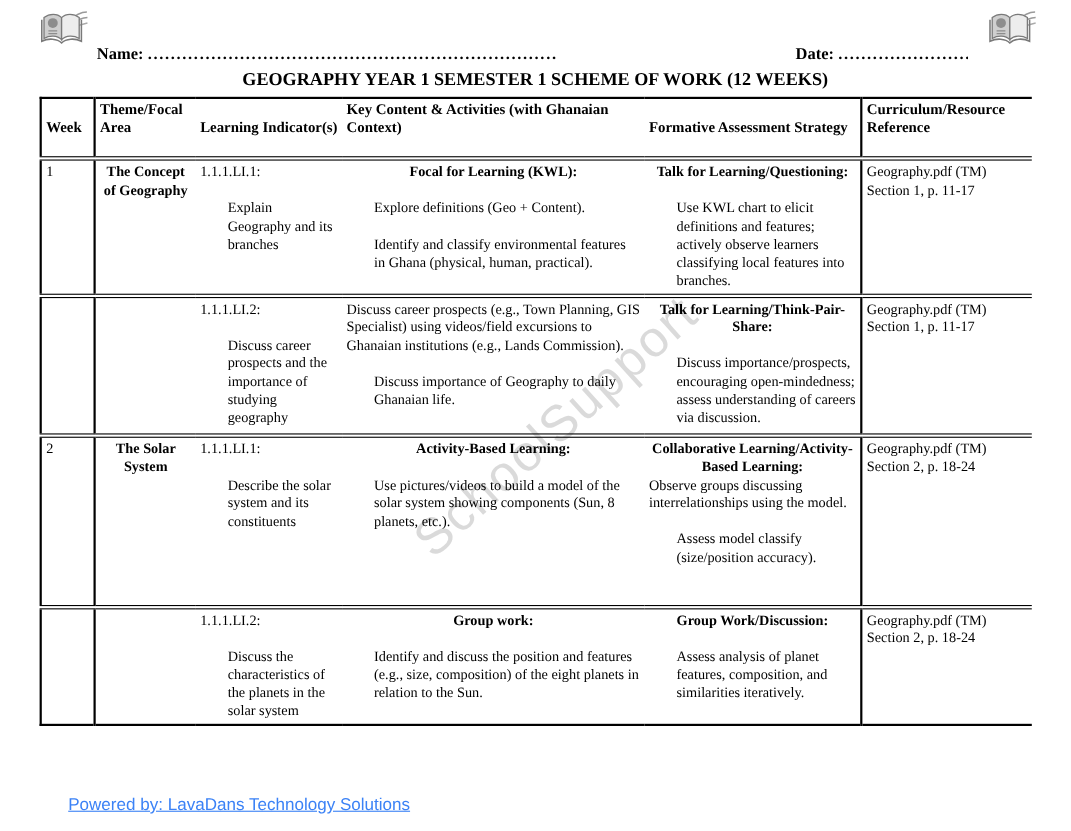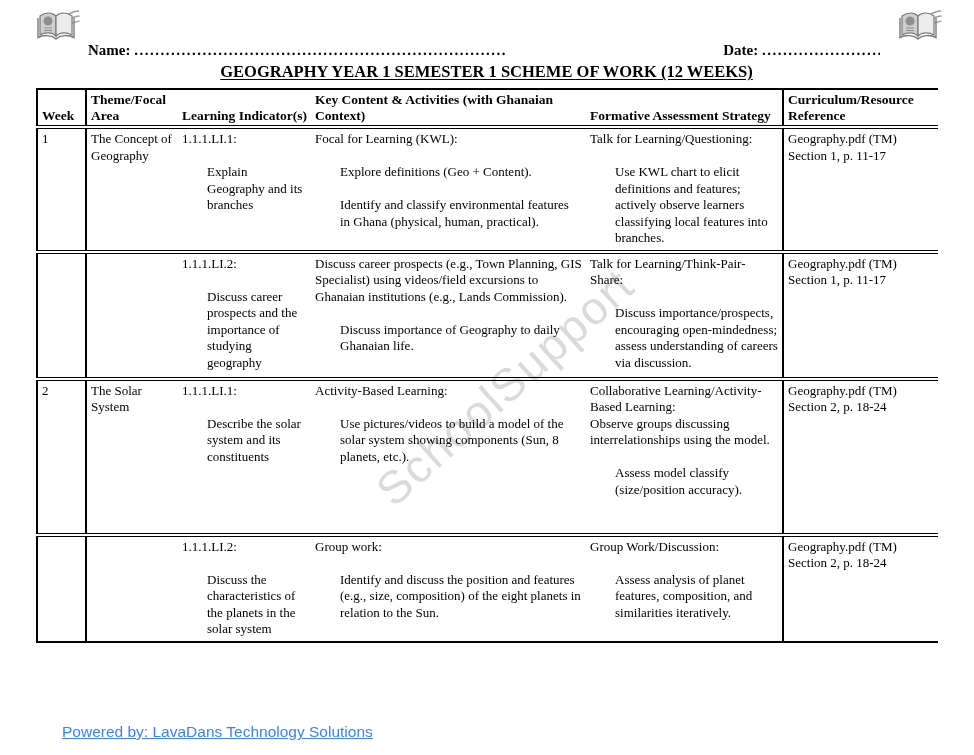--- a/index.html
+++ b/index.html
@@ -25,7 +25,7 @@
   .dots.name { width:372px; } .dots.date { width:118px; }
 
   .doc-title { position:absolute; top:62px; left:36px; width:901px; text-align:center;
-               font-weight:bold; font-size:16.5px; text-decoration:underline;
+               font-weight:bold; font-size:16.5px; 
                text-underline-offset:2px; }
 
   table.sow { position:absolute; top:88px; left:36px; width:901px; border-collapse:collapse;

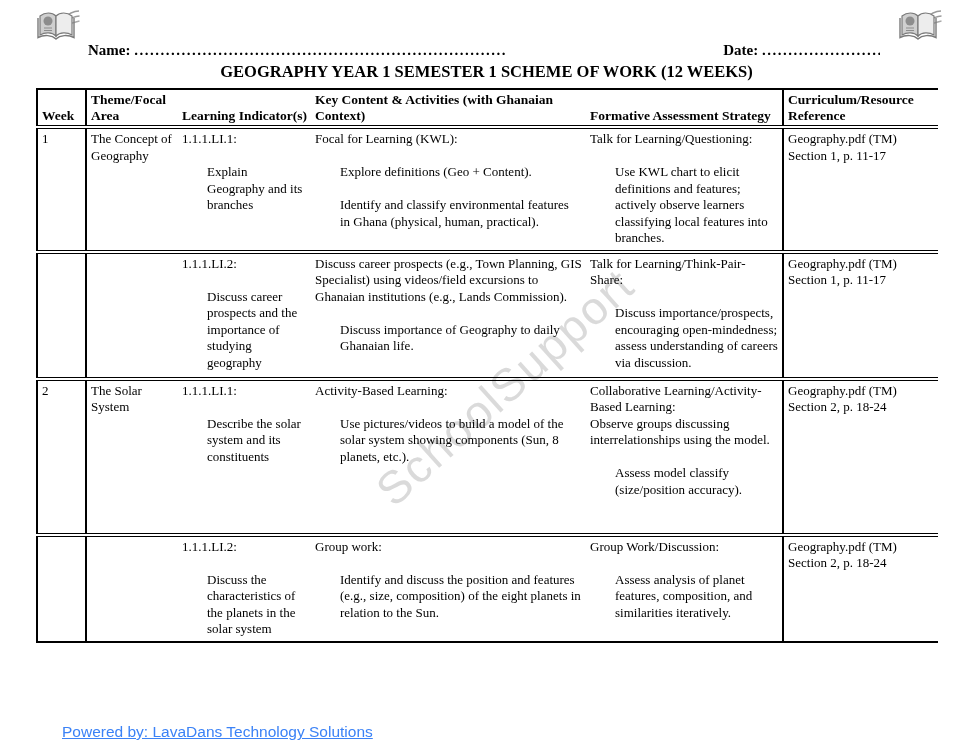--- a/index.html
+++ b/index.html
@@ -35,7 +35,7 @@
   col.c4{width:275px} col.c5{width:197px} col.c6{width:155px}
 
   th { vertical-align:bottom; text-align:left; font-size:13.5px; font-weight:bold;
-       line-height:16px; padding:2px 4px 1px 4px; border-bottom:4px double #000; height:36px; }
+       line-height:16px; padding:2px 4px 18px 4px; border-bottom:4px double #000; height:36px; }
   td { vertical-align:top; font-size:13px; line-height:16.5px; padding:2px 4px 3px 4px; }
   .bl  { border-left:2px solid #000; }   
   .bl2 { border-left:2px solid #000; }   

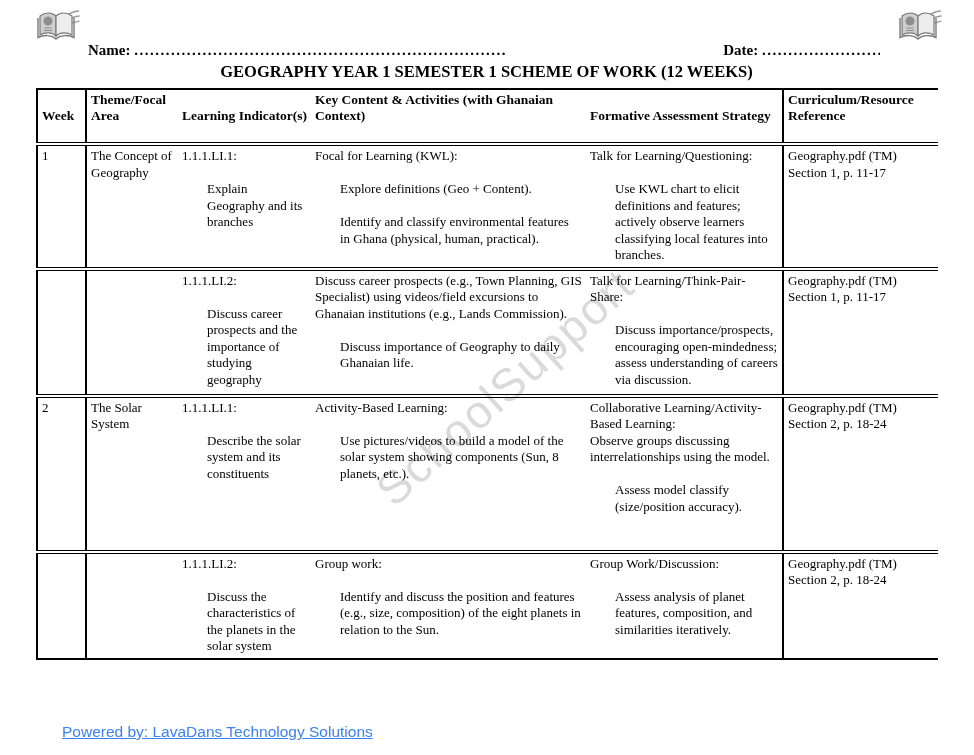--- a/index.html
+++ b/index.html
@@ -44,7 +44,7 @@
 
   td p { margin:0; }
   td p.gap { margin-top:16.5px;margin-left:25px; }
-  .b { font-weight:normal; }
+  .b { font-weight:bold;text-align:center; }
 
   .footer-link { position:absolute; top:723px; left:62px; font-family:"Liberation Sans", sans-serif;
                  font-size:15.5px; color:#3b82f6; text-decoration:underline; cursor:pointer; }

